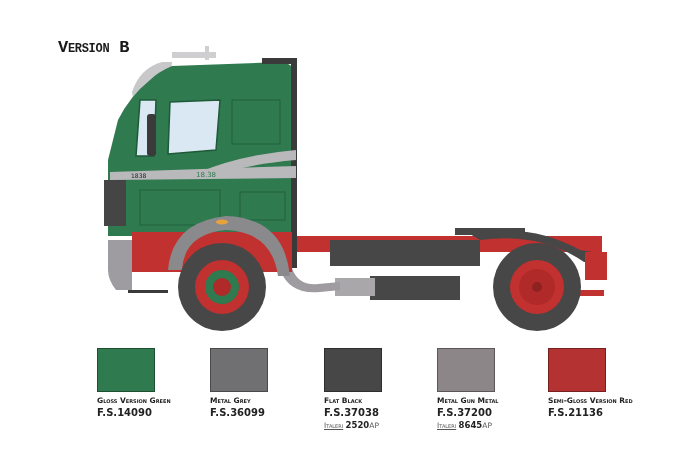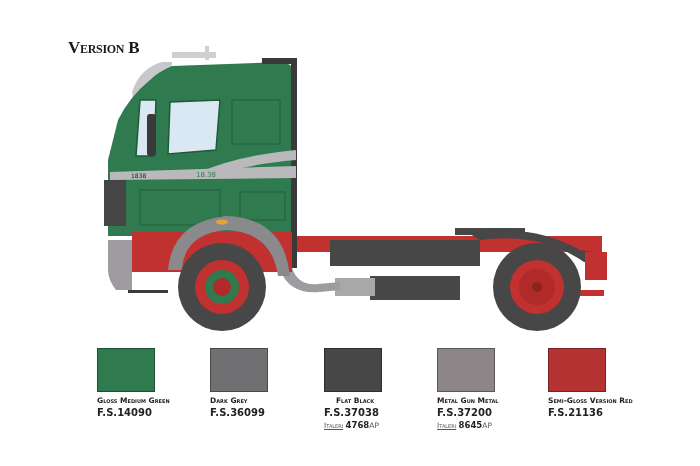--- a/index.html
+++ b/index.html
@@ -4,7 +4,7 @@
 <style>
   html, body { margin:0; padding:0; background:#ffffff; }
   body { width:700px; height:466px; position:relative; overflow:hidden; font-family:"Liberation Sans", sans-serif; }
-  .title { position:absolute; left:68px; top:38px; font-family:Liberation Serif, serif; font-weight:bold; font-size:17px; color:#1a1a1a; letter-spacing:-0.3px; font-variant:small-caps; }
+  .title { position:absolute; left:58px; top:38px; font-family:Liberation Mono, monospace; font-weight:bold; font-size:17px; color:#1a1a1a; letter-spacing:-0.3px; font-variant:small-caps; }
   .truck { position:absolute; left:0; top:0; }
   .swatch { position:absolute; top:348px; width:58px; height:44px; box-sizing:border-box; border:1px solid rgba(0,0,0,0.35); }
   .label { position:absolute; top:396px; font-family:"DejaVu Sans", sans-serif; font-weight:bold; font-size:7.5px; color:#222; font-variant:small-caps; white-space:nowrap; }

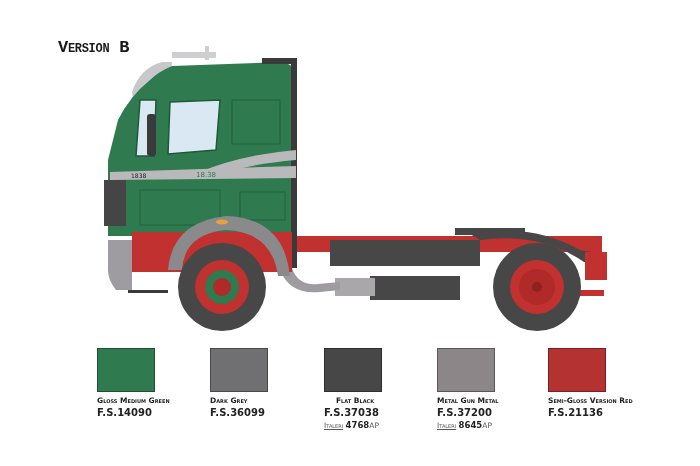--- a/index.html
+++ b/index.html
@@ -86,7 +86,7 @@
 </svg>
 
 <div class="swatch" style="left: 97px; background: rgb(47, 122, 79);"></div>
-<div class="label" style="left:97px">Gloss Medium Green</div>
+<div class="label" style="left:97px">Gloss Version Green</div>
 <div class="fs" style="left:97px">F.S.14090</div>
 
 <div class="swatch" style="left: 210px; background: rgb(112, 112, 114);"></div>

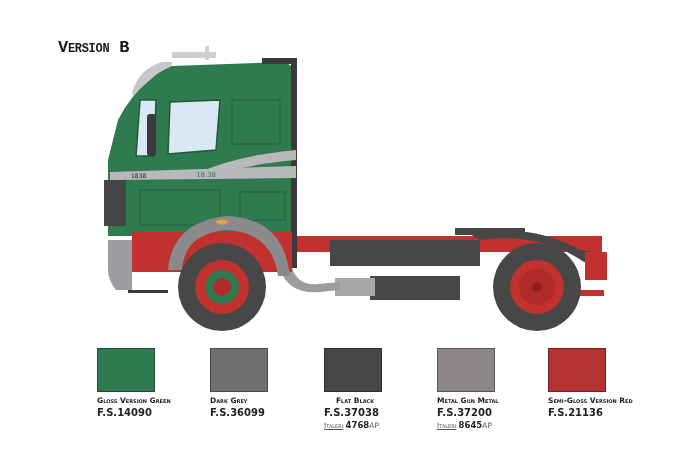--- a/index.html
+++ b/index.html
@@ -90,7 +90,7 @@
 <div class="fs" style="left:97px">F.S.14090</div>
 
 <div class="swatch" style="left: 210px; background: rgb(112, 112, 114);"></div>
-<div class="label" style="left:210px">Dark Grey</div>
+<div class="label" style="left:210px">Metal Grey</div>
 <div class="fs" style="left:210px">F.S.36099</div>
 
 <div class="swatch" style="left: 324px; background: rgb(71, 71, 71);"></div>

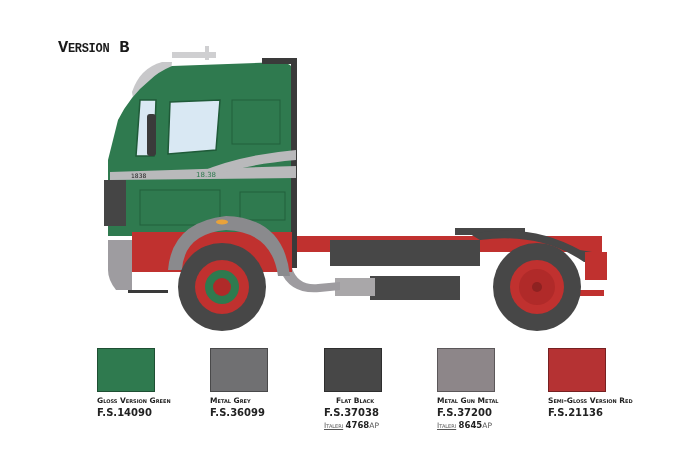--- a/index.html
+++ b/index.html
@@ -94,7 +94,7 @@
 <div class="fs" style="left:210px">F.S.36099</div>
 
 <div class="swatch" style="left: 324px; background: rgb(71, 71, 71);"></div>
-<div class="label" style="left:336px">Flat Black</div>
+<div class="label" style="left:324px">Flat Black</div>
 <div class="fs" style="left:324px">F.S.37038</div>
 <div class="italeri" style="left:324px"><span class="pre">Italeri</span> <b>4768</b><span>AP</span></div>
 

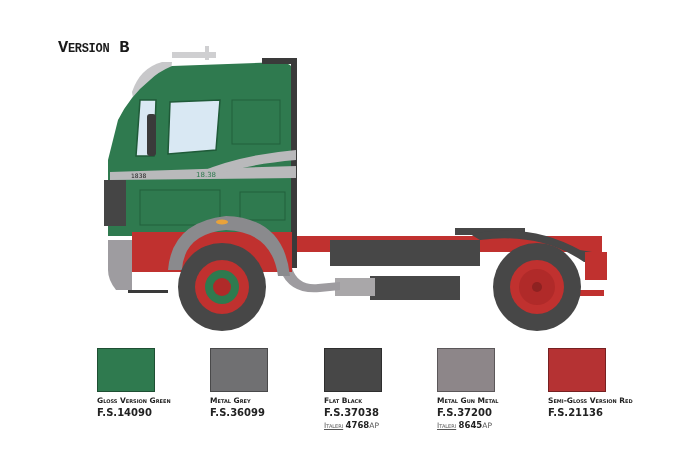--- a/index.html
+++ b/index.html
@@ -96,7 +96,7 @@
 <div class="swatch" style="left: 324px; background: rgb(71, 71, 71);"></div>
 <div class="label" style="left:324px">Flat Black</div>
 <div class="fs" style="left:324px">F.S.37038</div>
-<div class="italeri" style="left:324px"><span class="pre">Italeri</span> <b>4768</b><span>AP</span></div>
+<div class="italeri" style="left:324px"><span class="pre">Italeri</span> <b>2520</b><span>AP</span></div>
 
 <div class="swatch" style="left: 437px; background: rgb(141, 134, 137);"></div>
 <div class="label" style="left:437px">Metal Gun Metal</div>

